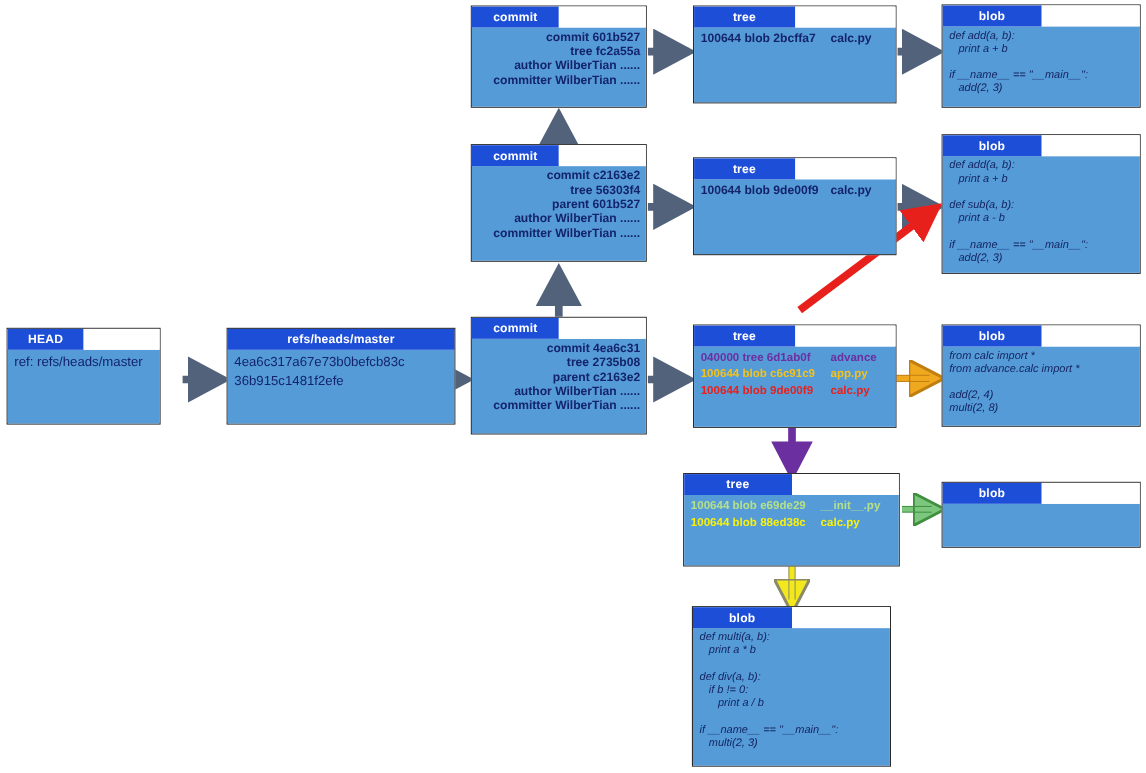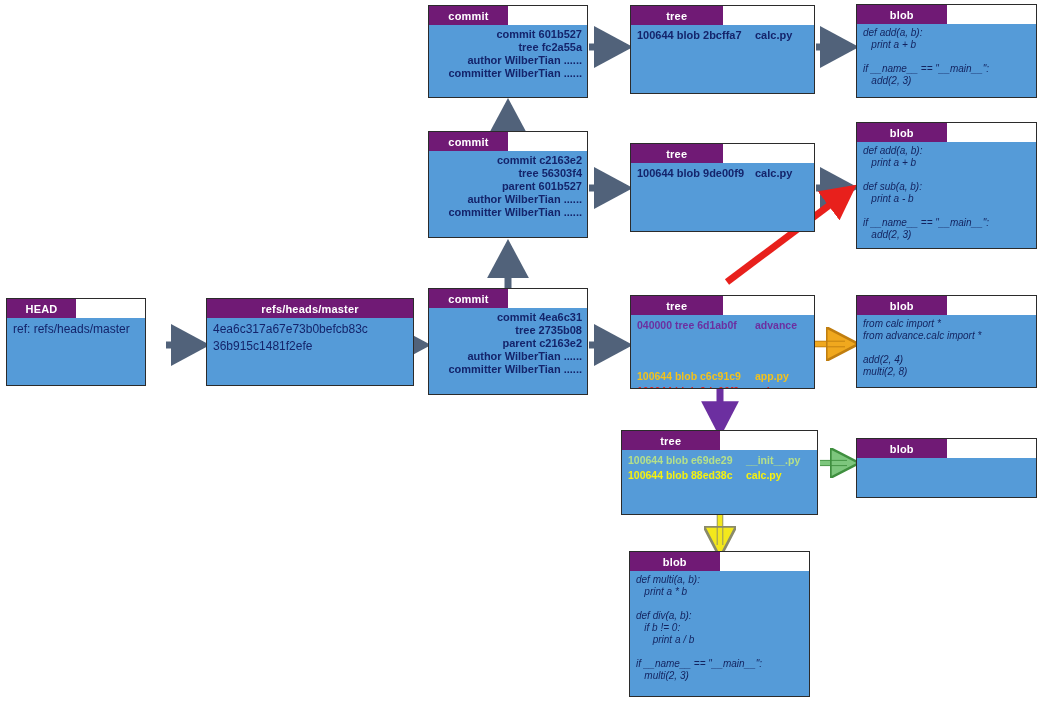--- a/index.html
+++ b/index.html
@@ -41,7 +41,7 @@
   }
   .node .hdr .title {
     width: 50%;
-    background: #701a75;
+    background: #1d4ed8;
     color: #ffffff;
     font-weight: bold;
     font-size: 11px;

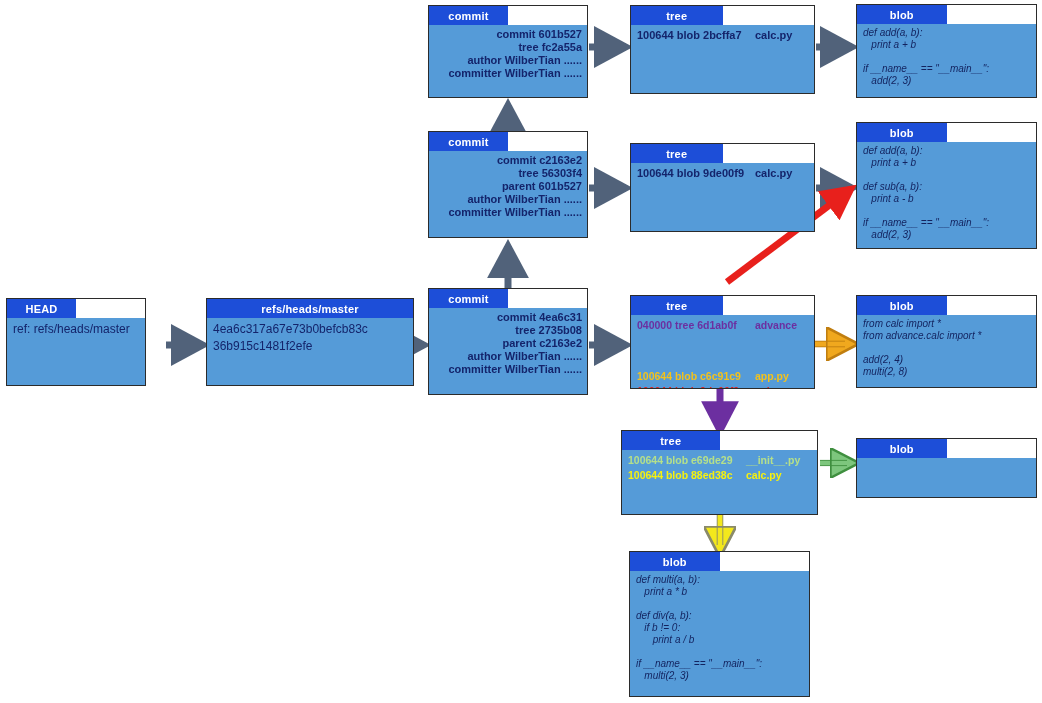--- a/index.html
+++ b/index.html
@@ -267,7 +267,7 @@
         <span class="c1">040000 tree 6d1ab0f</span>
         <span class="c2">advance</span>
       </div>
-      <div class="tentry" style="color:#f3c21c;margin-top:36px;">
+      <div class="tentry" style="color:#f3c21c;">
         <span class="c1">100644 blob c6c91c9</span>
         <span class="c2">app.py</span>
       </div>

